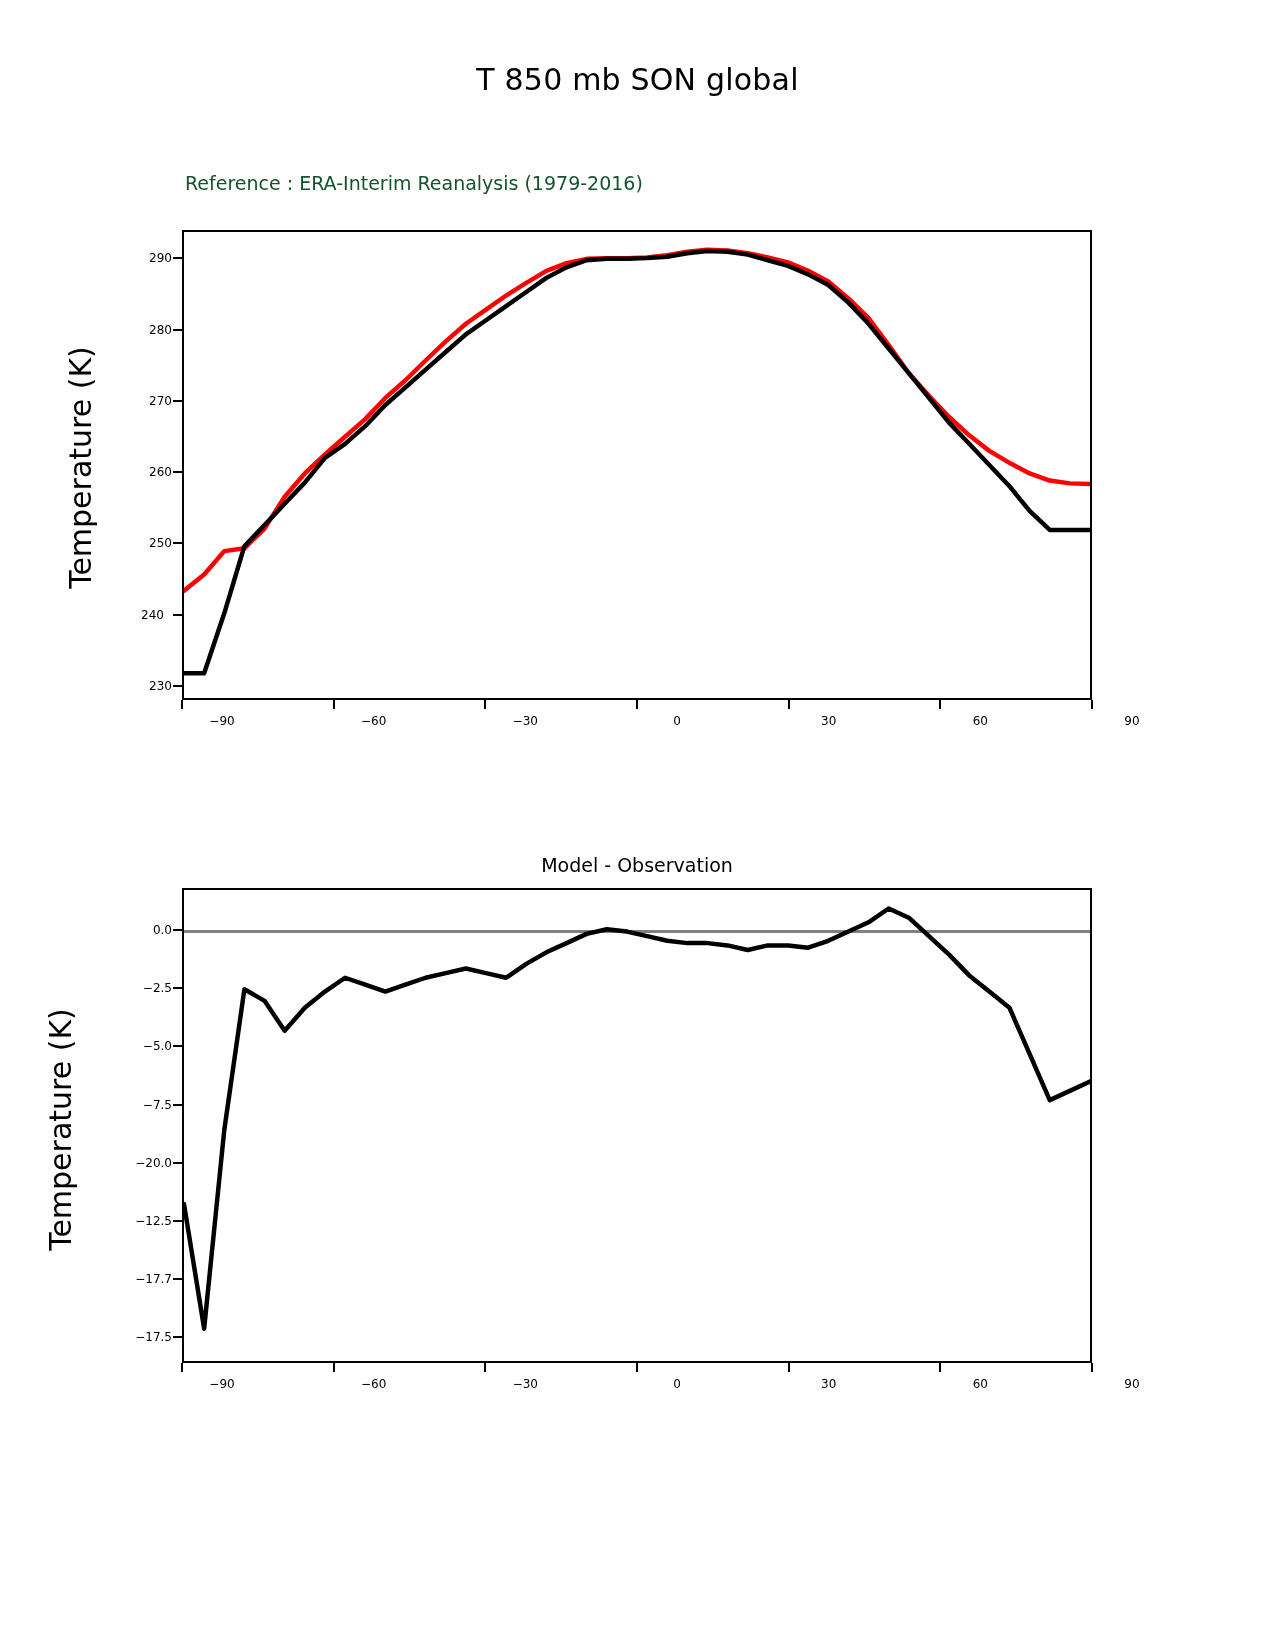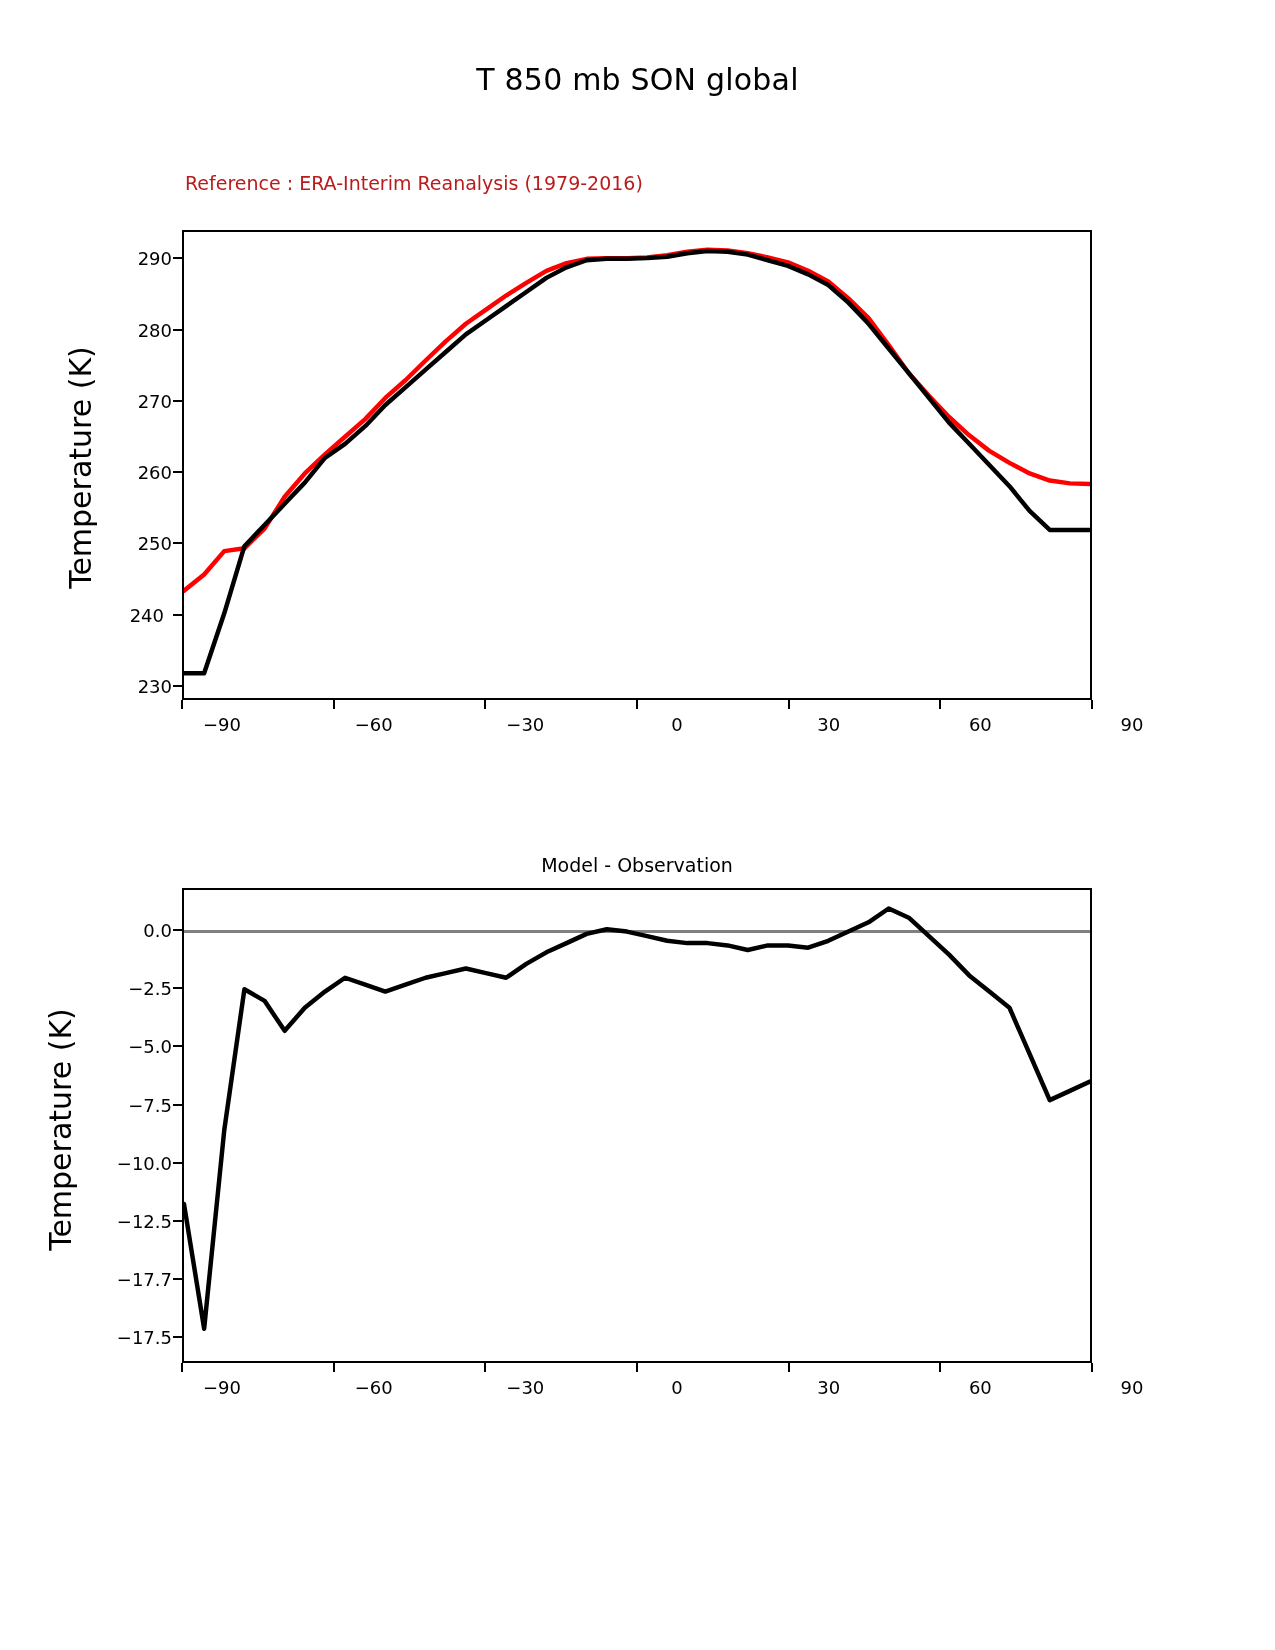--- a/index.html
+++ b/index.html
@@ -15,7 +15,7 @@
     position:absolute;left:185px;top:168px;font-size:19px;line-height:30px;
   }
   .caption .test{color:#000;display:block;}
-  .caption .ref{color:#b91c1c;display:block;}
+  .caption .ref{color:#14532d;display:block;}
 
   
   .panel{position:absolute;}

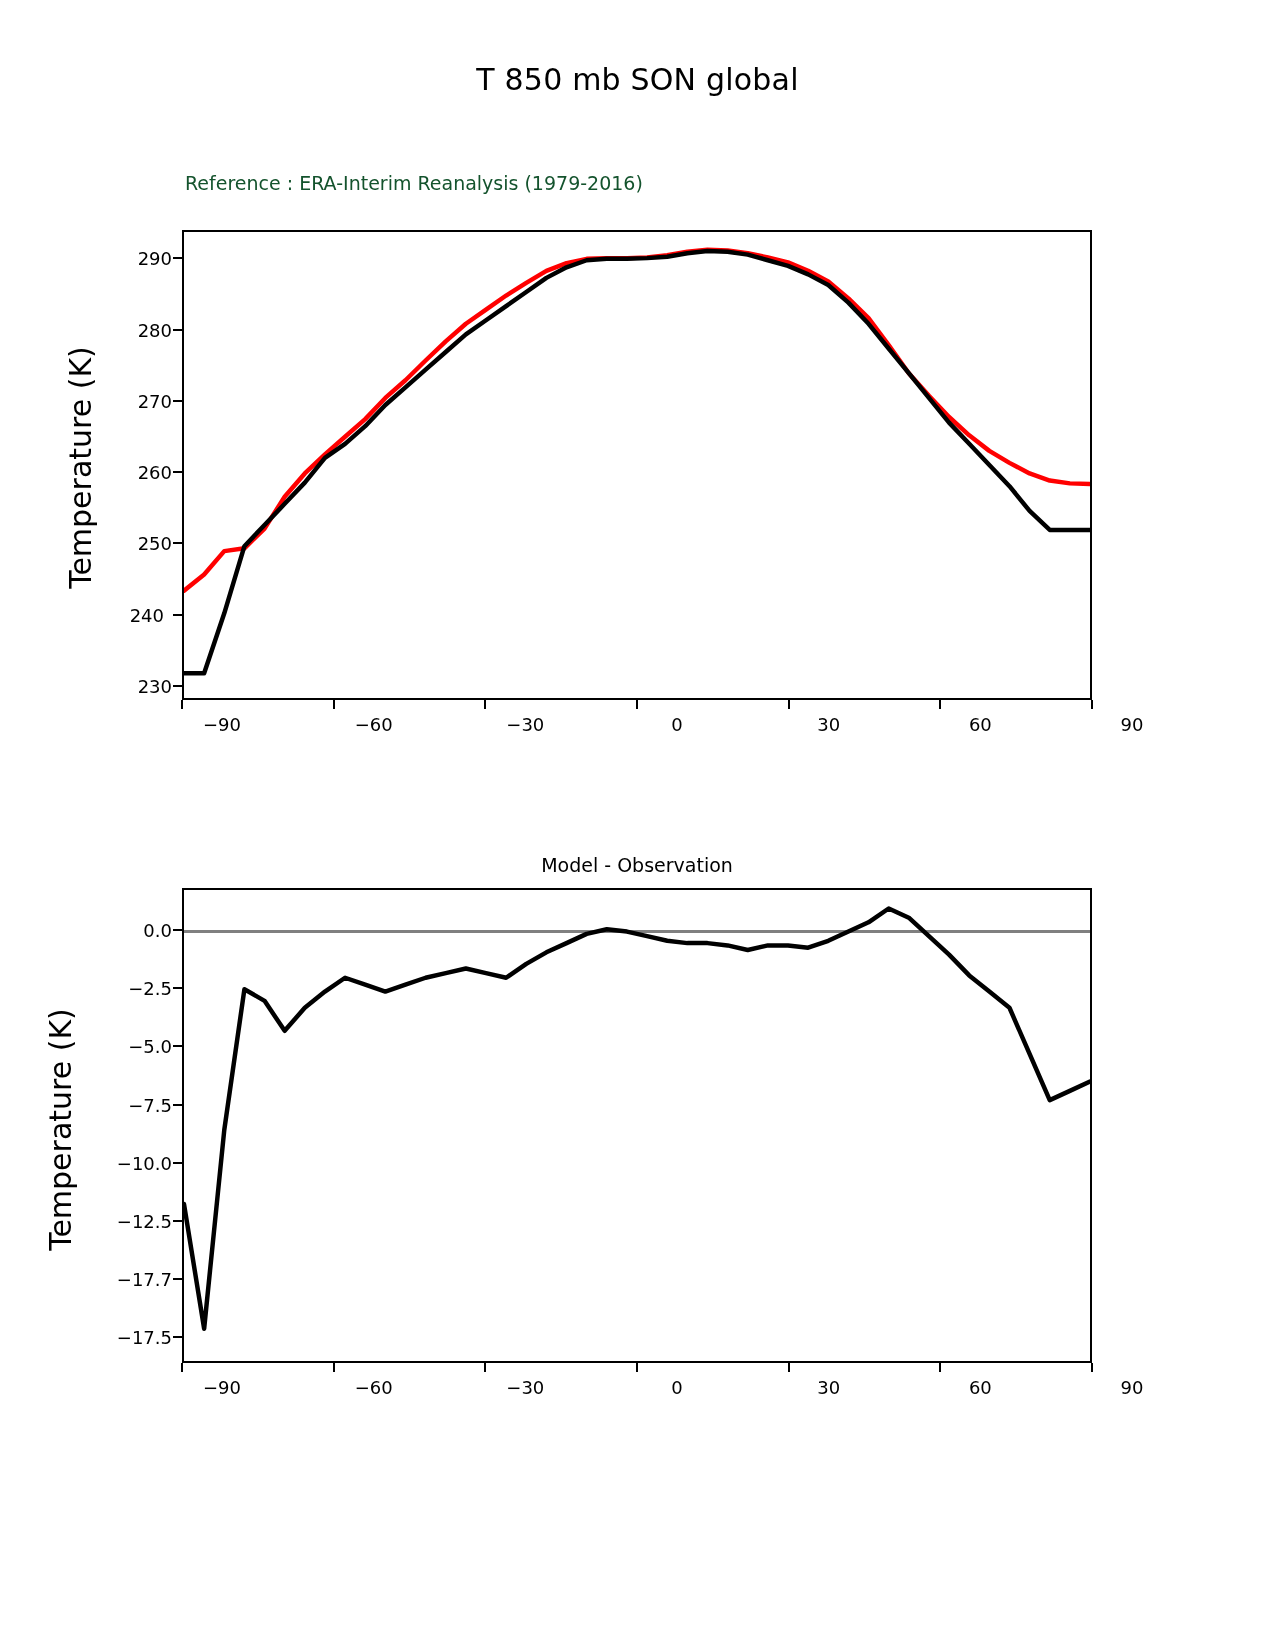--- a/index.html
+++ b/index.html
@@ -27,7 +27,7 @@
     font-size:30px;white-space:nowrap;
   }
 
-  .tick-label{position:absolute;font-size:18px;white-space:nowrap;}
+  .tick-label{position:absolute;font-size:12px;white-space:nowrap;}
   .xtick{transform:translateX(-50%);margin-left:40px;}
   .ytick{transform:translateY(-50%);text-align:right;}
 

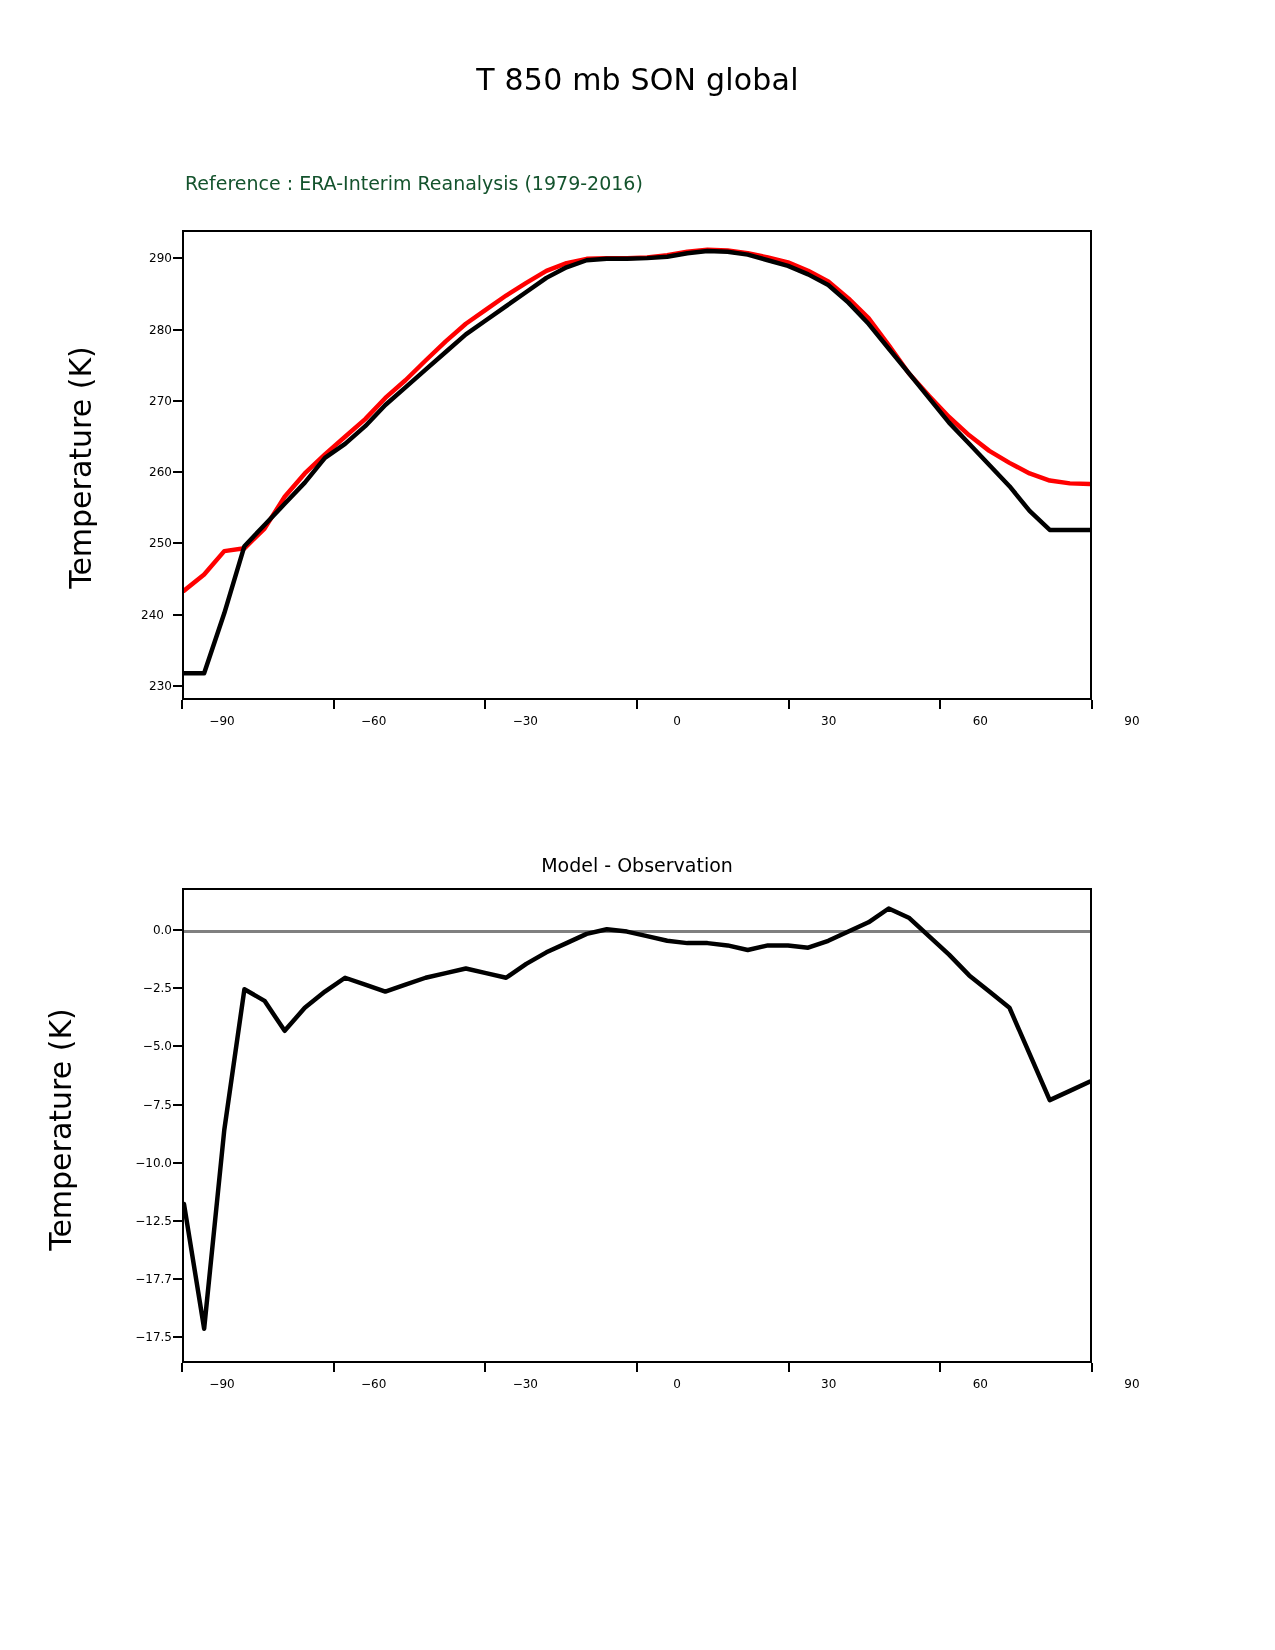--- a/index.html
+++ b/index.html
@@ -130,7 +130,7 @@
         <div class="tick-label ytick" style="left: 84px; width: 88px; top: 128.123px;">−2.5</div>
         <div class="tick-label ytick" style="left: 84px; width: 88px; top: 186.333px;">−5.0</div>
         <div class="tick-label ytick" style="left: 84px; width: 88px; top: 244.544px;">−7.5</div>
-        <div class="tick-label ytick" style="left: 84px; width: 88px; top: 302.755px;">−10.0</div>
+        <div class="tick-label ytick" style="left: 84px; width: 88px; top: 302.755px;">−20.0</div>
         <div class="tick-label ytick" style="left: 84px; width: 88px; top: 360.966px;">−12.5</div>
         <div class="tick-label ytick" style="left: 84px; width: 88px; top: 419.176px;">−17.7</div>
         <div class="tick-label ytick" style="left: 84px; width: 88px; top: 477.387px;">−17.5</div>

